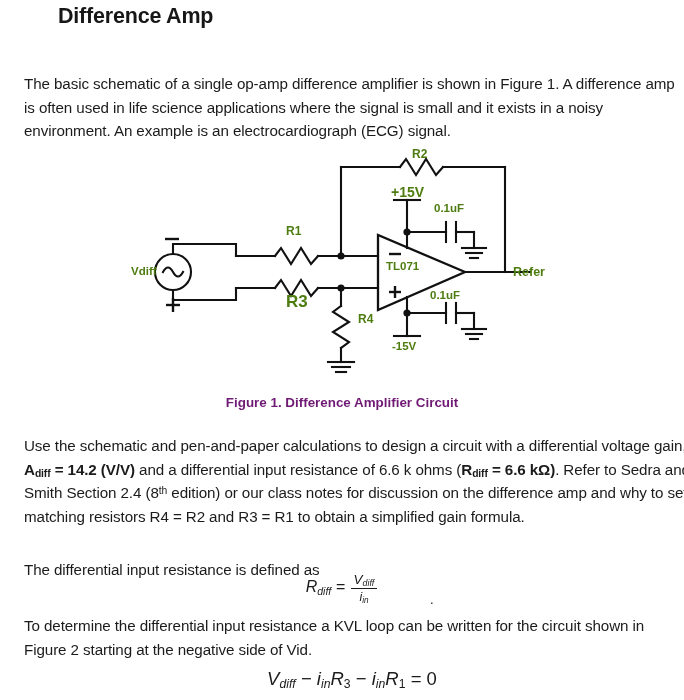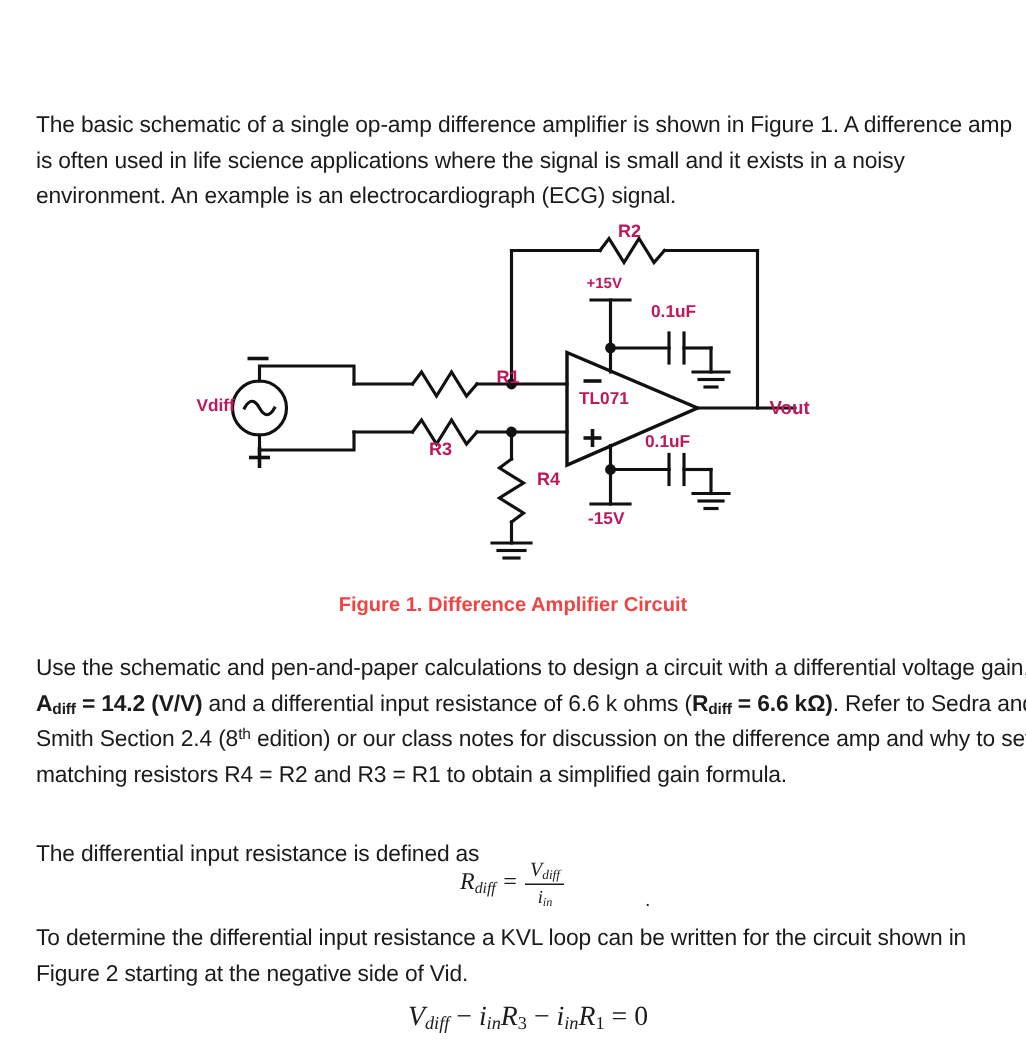--- a/index.html
+++ b/index.html
@@ -123,6 +123,7 @@
 
 <div class="page">
 
+  <div class="doc-title">Difference Amp</div>
 
   <div class="para" id="para-intro">The basic schematic of a single op-amp difference amplifier is shown in Figure 1.   A difference amp is often used in life science applications where the signal is small and it exists in a noisy environment.  An example is an electrocardiograph (ECG) signal.</div>
 

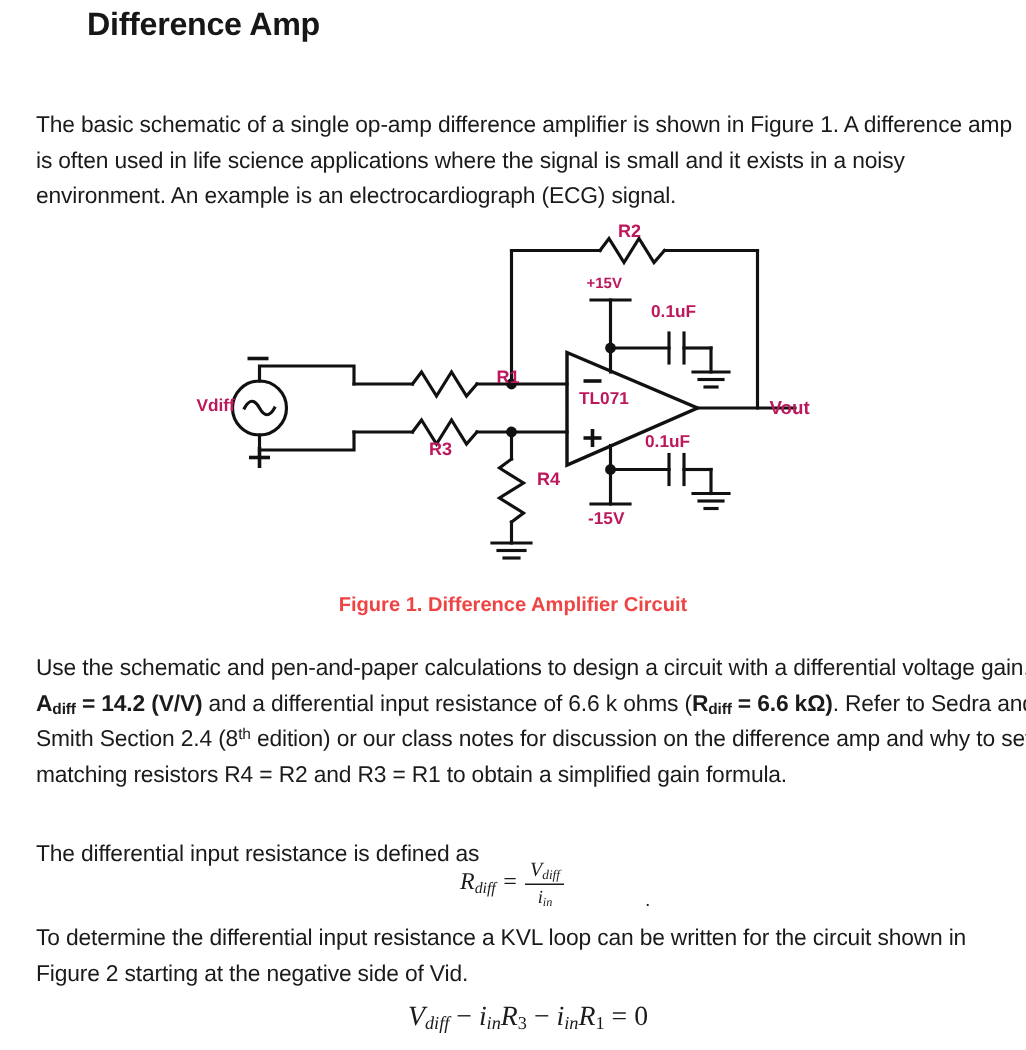--- a/index.html
+++ b/index.html
@@ -114,7 +114,7 @@
     position: absolute;
     font-family: "Liberation Sans", sans-serif;
     font-weight: bold;
-    color: #be185d;
+    color: #4d7c0f;
     white-space: nowrap;
   }
 </style>

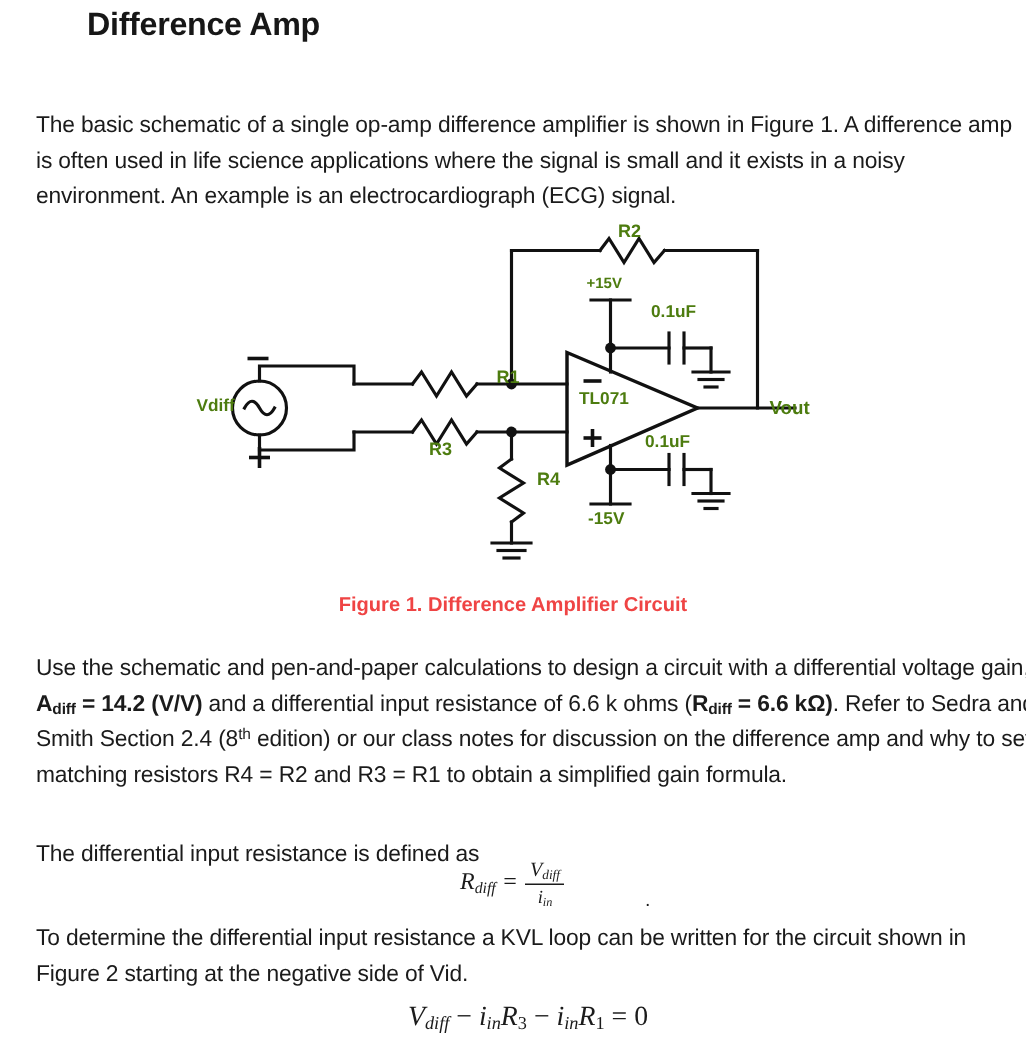--- a/index.html
+++ b/index.html
@@ -222,7 +222,7 @@
     <div class="sch-label" style="left:286px; top:152px; font-size:12px;">R3</div>
     <div class="sch-label" style="left:358px; top:172px; font-size:12px;">R4</div>
     <div class="sch-label" style="left:386px; top:120px; font-size:11.5px;text-align:center;">TL071</div>
-    <div class="sch-label" style="left:391px; top:44px; font-size:10px;">+15V</div>
+    <div class="sch-label" style="left:391px; top:44px; font-size:14px;">+15V</div>
     <div class="sch-label" style="left:392px; top:200px; font-size:11.5px;">-15V</div>
     <div class="sch-label" style="left:434px; top:62px; font-size:11.5px;">0.1uF</div>
     <div class="sch-label" style="left:430px; top:149px; font-size:11.5px;">0.1uF</div>

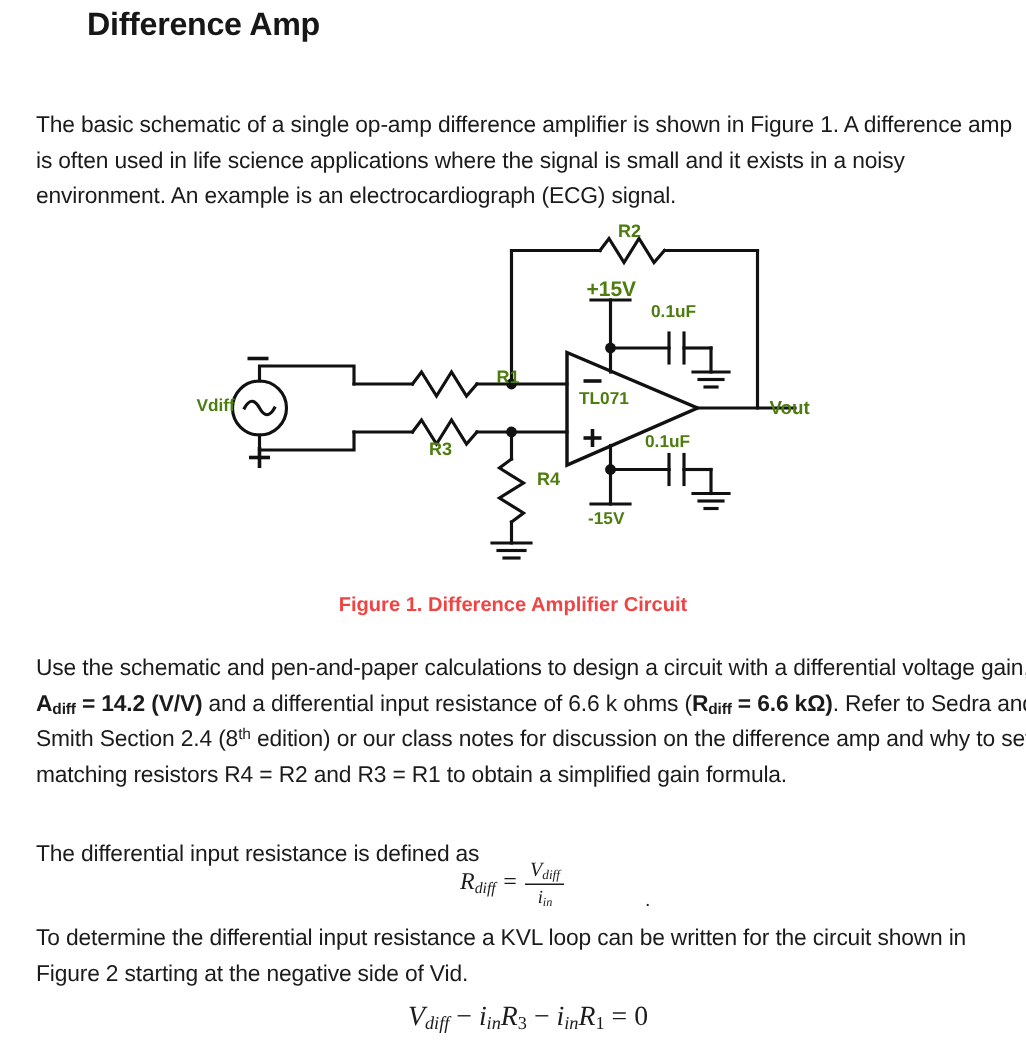--- a/index.html
+++ b/index.html
@@ -217,7 +217,7 @@
 
     
     <div class="sch-label" style="left:131px; top:125px; font-size:11.5px;">Vdiff</div>
-    <div class="sch-label" style="left:286px; top:104px; font-size:12px;margin-left:45px;">R1</div>
+    <div class="sch-label" style="left:286px; top:84px; font-size:12px;">R1</div>
     <div class="sch-label" style="left:412px; top:7px; font-size:12px;">R2</div>
     <div class="sch-label" style="left:286px; top:152px; font-size:12px;">R3</div>
     <div class="sch-label" style="left:358px; top:172px; font-size:12px;">R4</div>

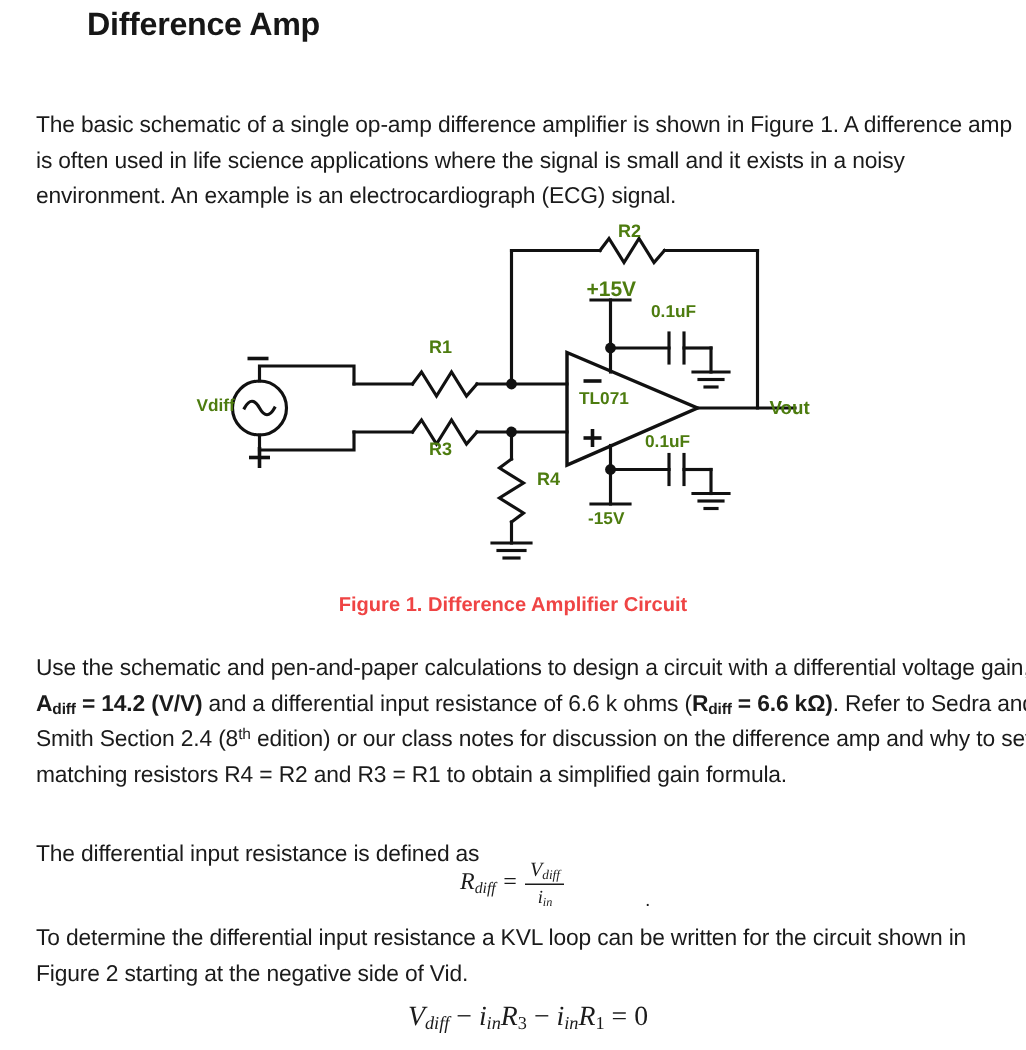--- a/index.html
+++ b/index.html
@@ -226,7 +226,7 @@
     <div class="sch-label" style="left:392px; top:200px; font-size:11.5px;">-15V</div>
     <div class="sch-label" style="left:434px; top:62px; font-size:11.5px;">0.1uF</div>
     <div class="sch-label" style="left:430px; top:149px; font-size:11.5px;">0.1uF</div>
-    <div class="sch-label" style="left:513px; top:125px; font-size:12.5px;">Vout</div>
+    <div class="sch-label" style="left:513px; top:125px; font-size:12.5px;">Refer</div>
   </div>
 
   <div class="fig-caption">Figure 1.  Difference Amplifier Circuit</div>

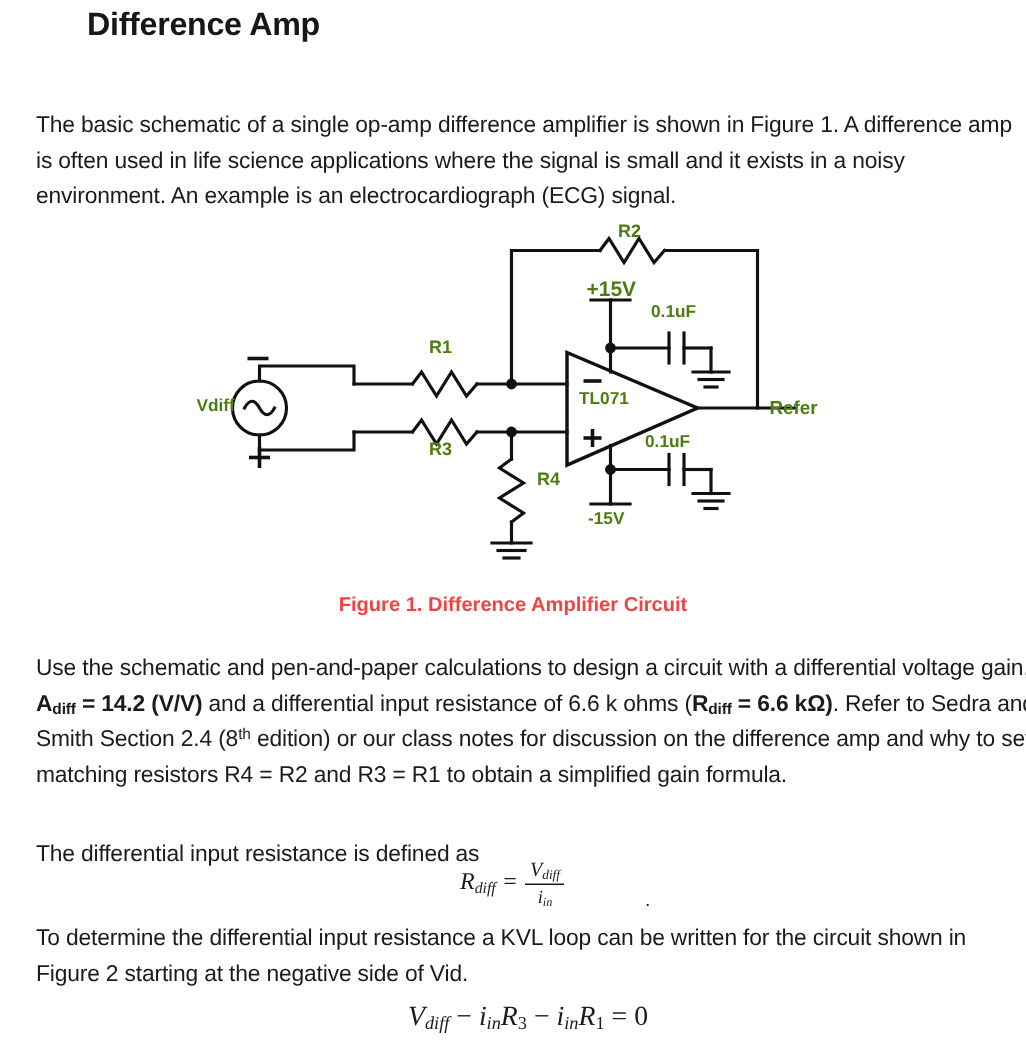--- a/index.html
+++ b/index.html
@@ -219,7 +219,7 @@
     <div class="sch-label" style="left:131px; top:125px; font-size:11.5px;">Vdiff</div>
     <div class="sch-label" style="left:286px; top:84px; font-size:12px;">R1</div>
     <div class="sch-label" style="left:412px; top:7px; font-size:12px;">R2</div>
-    <div class="sch-label" style="left:286px; top:152px; font-size:12px;">R3</div>
+    <div class="sch-label" style="left:286px; top:152px; font-size:17px;">R3</div>
     <div class="sch-label" style="left:358px; top:172px; font-size:12px;">R4</div>
     <div class="sch-label" style="left:386px; top:120px; font-size:11.5px;text-align:center;">TL071</div>
     <div class="sch-label" style="left:391px; top:44px; font-size:14px;">+15V</div>

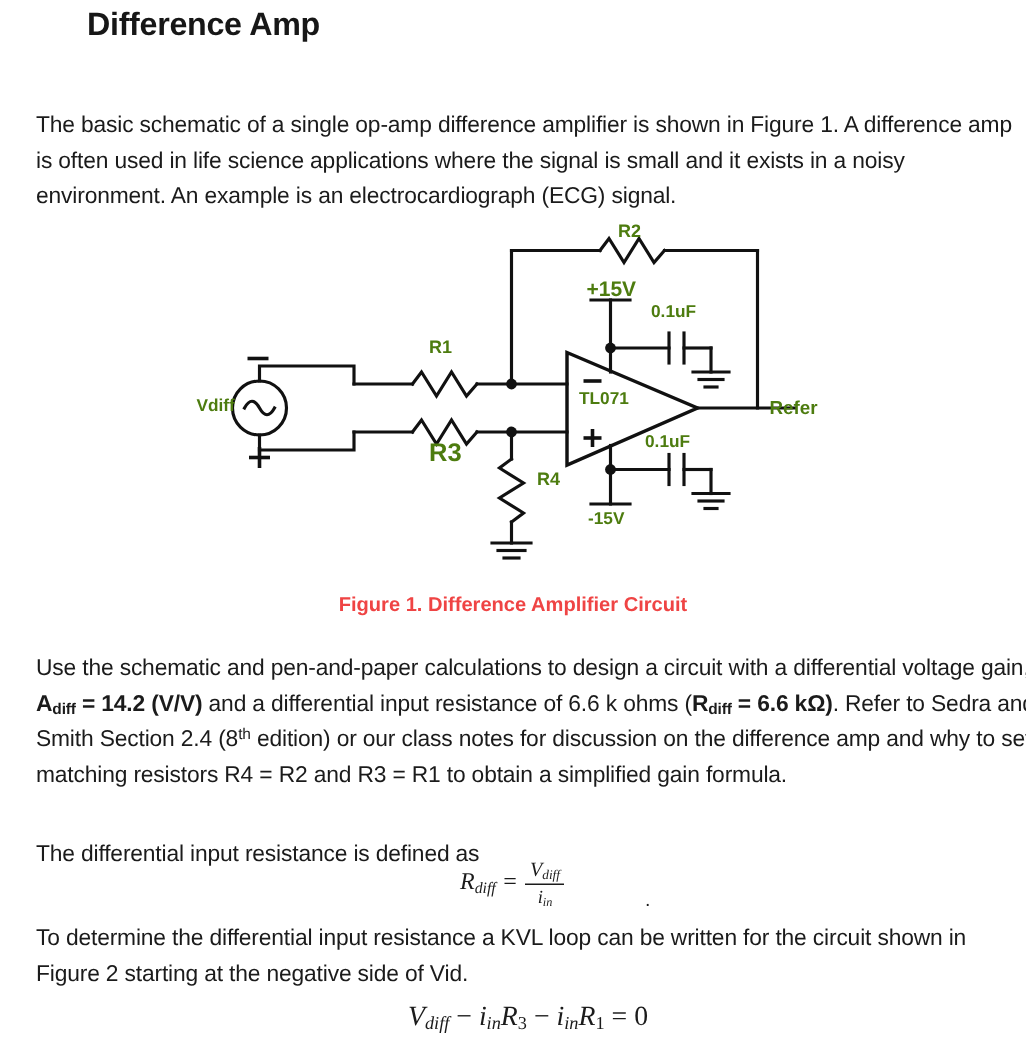--- a/index.html
+++ b/index.html
@@ -59,7 +59,7 @@
     text-align: center;
     font-size: 13.4px;
     font-weight: bold;
-    color: #ef4444;
+    color: #701a75;
   }
 
   

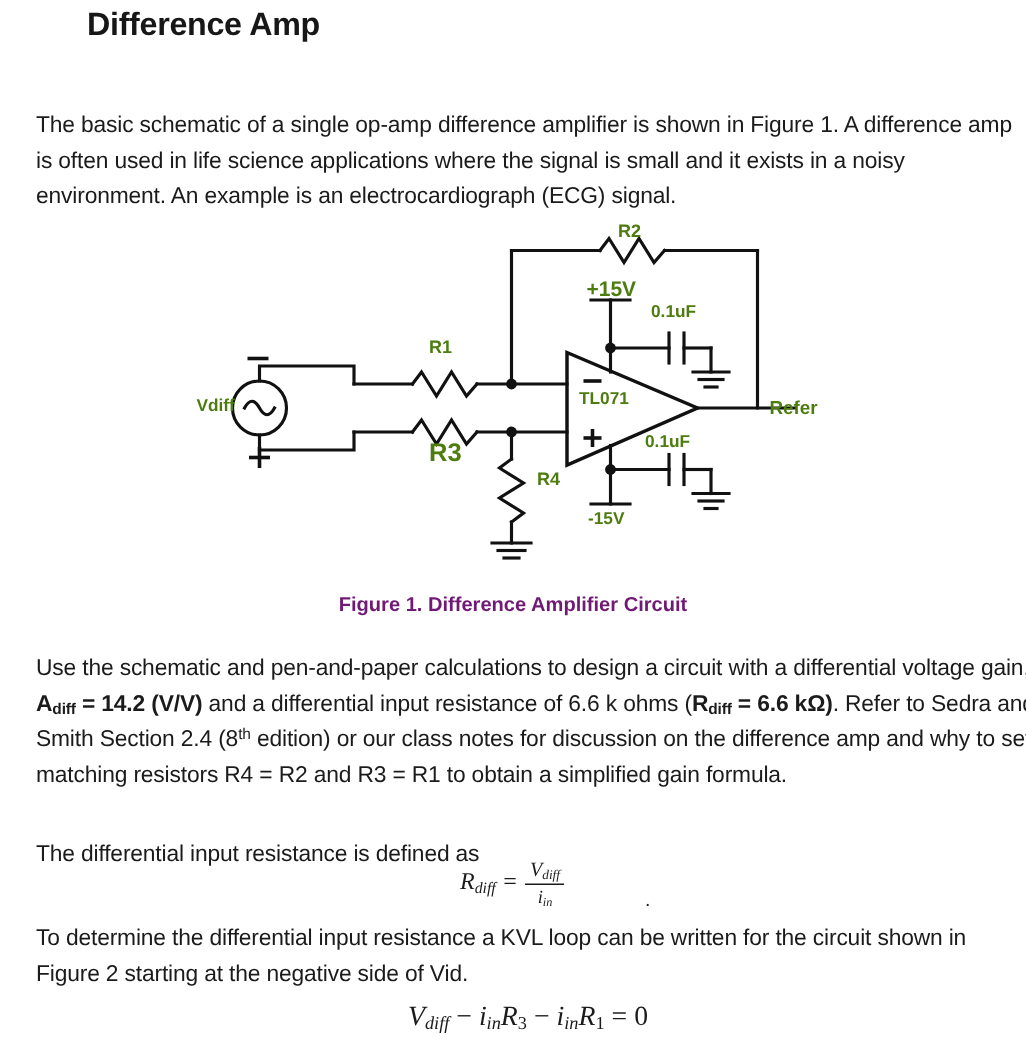--- a/index.html
+++ b/index.html
@@ -67,7 +67,7 @@
     position: absolute;
     width: 684px;
     text-align: center;
-    font-family: Liberation Serif, serif;
+    font-family: Liberation Sans, sans-serif;
     font-style: italic;
     color: #1b1b1b;
   }

